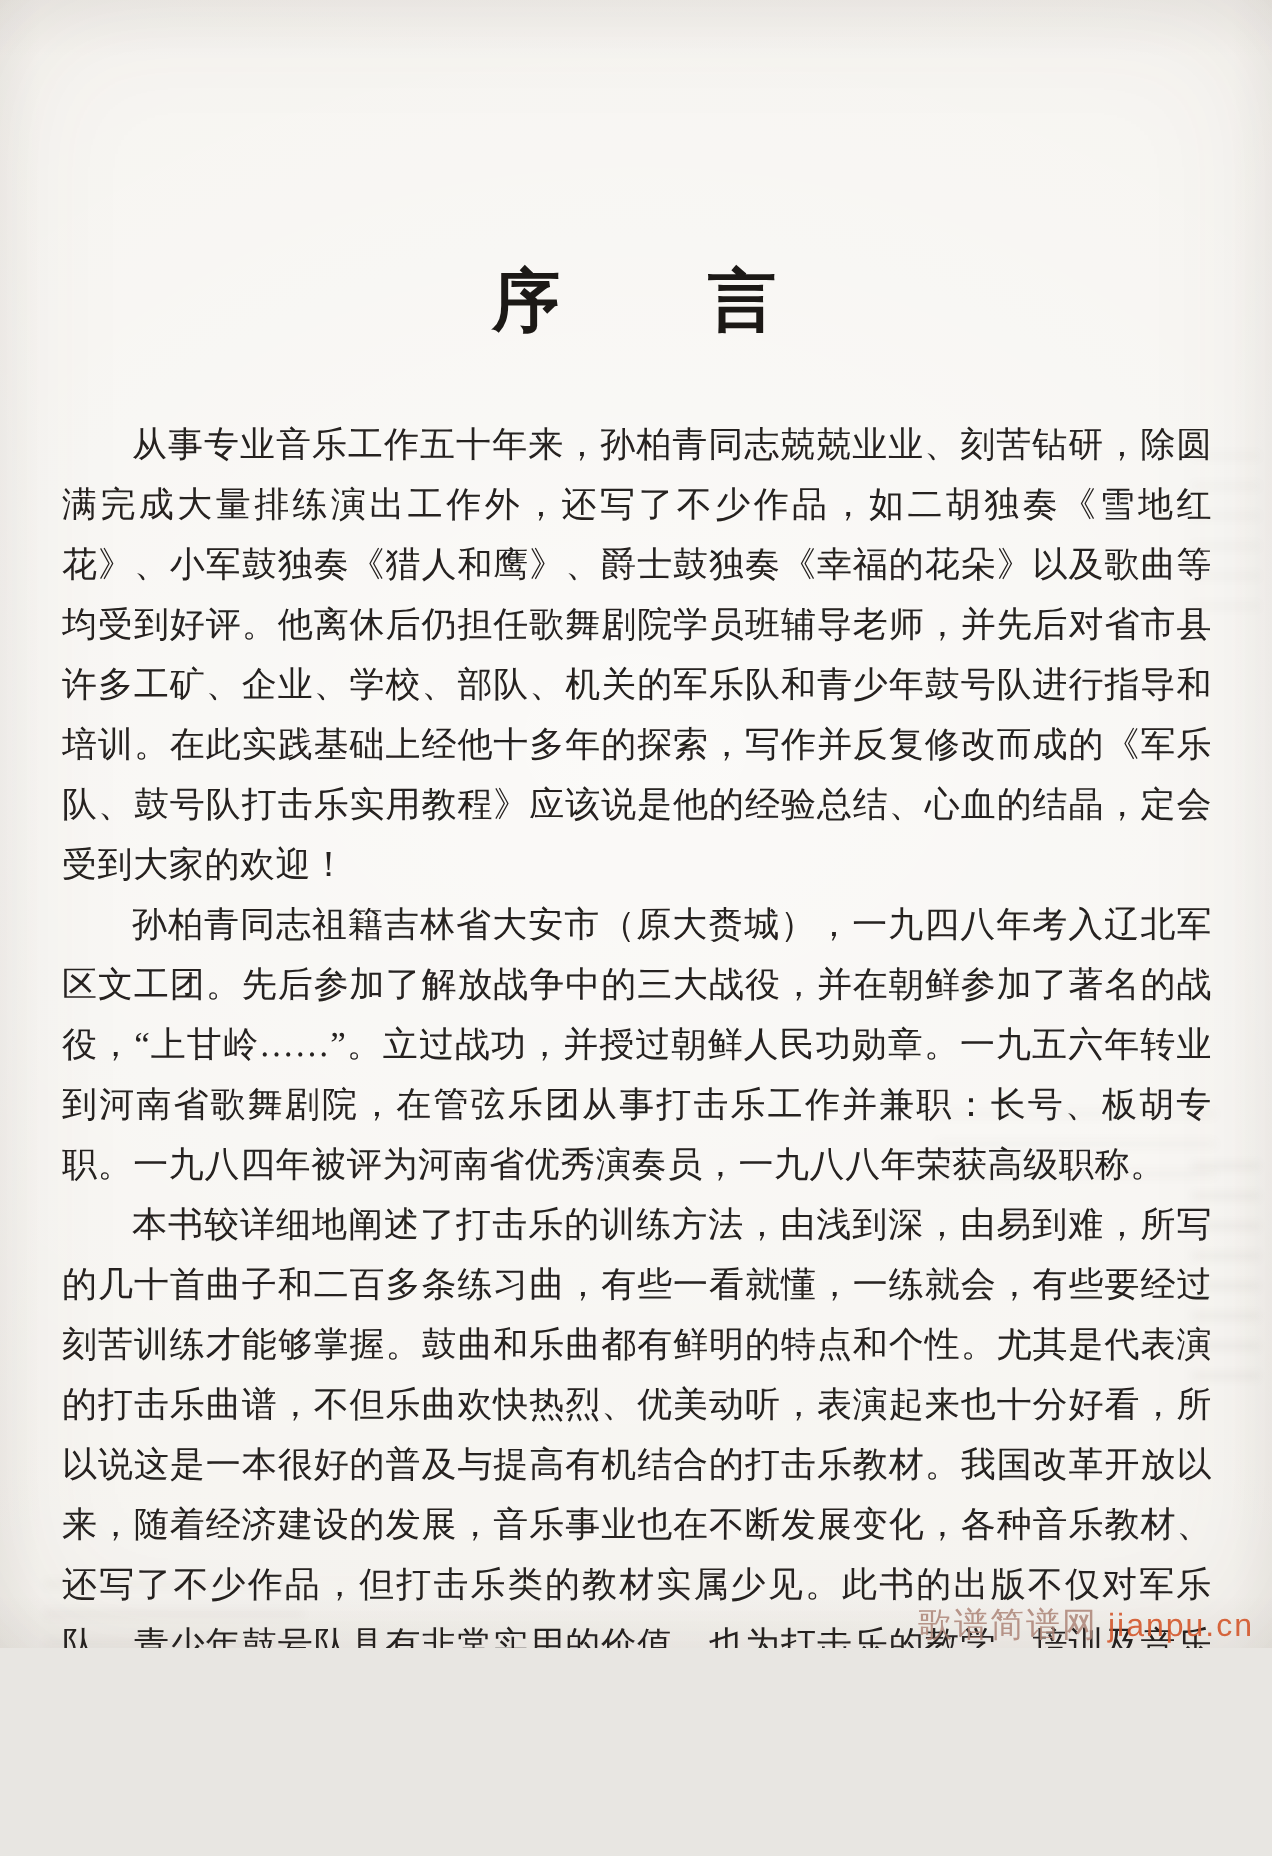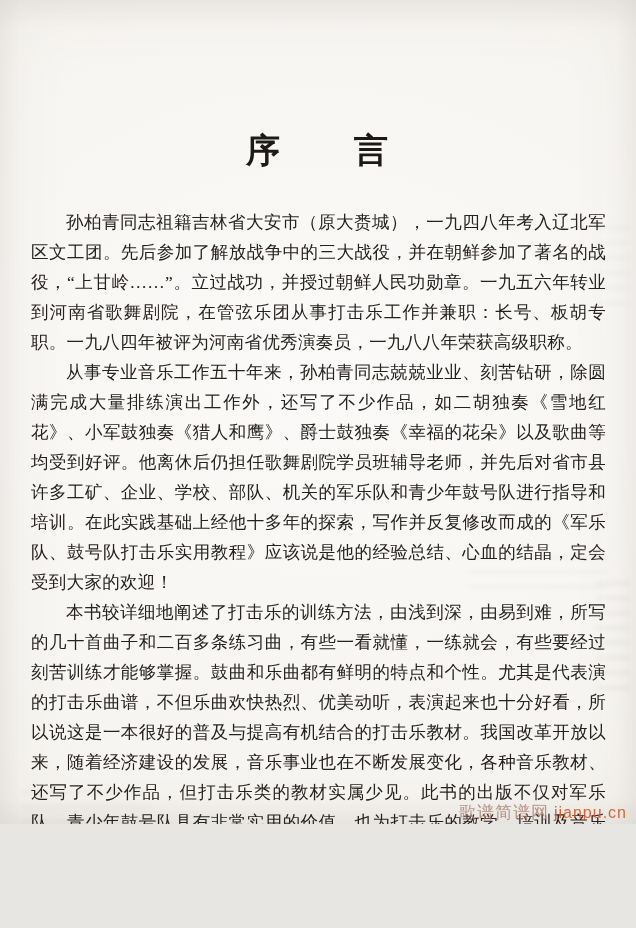--- a/index.html
+++ b/index.html
@@ -94,8 +94,8 @@
   <h1 class="title">序　　言</h1>
 
   <div class="body-text">
+    <p>从事专业音乐工作五十年来，孙柏青同志兢兢业业、刻苦钻研，除圆满完成大量排练演出工作外，还写了不少作品，如二胡独奏《雪地红花》、小军鼓独奏《猎人和鹰》、爵士鼓独奏《幸福的花朵》以及歌曲等均受到好评。他离休后仍担任歌舞剧院学员班辅导老师，并先后对省市县许多工矿、企业、学校、部队、机关的军乐队和青少年鼓号队进行指导和培训。在此实践基础上经他十多年的探索，写作并反复修改而成的《军乐队、鼓号队打击乐实用教程》应该说是他的经验总结、心血的结晶，定会受到大家的欢迎！</p>
     <p>孙柏青同志祖籍吉林省大安市（原大赉城），一九四八年考入辽北军区文工团。先后参加了解放战争中的三大战役，并在朝鲜参加了著名的战役，“上甘岭……”。立过战功，并授过朝鲜人民功勋章。一九五六年转业到河南省歌舞剧院，在管弦乐团从事打击乐工作并兼职：长号、板胡专职。一九八四年被评为河南省优秀演奏员，一九八八年荣获高级职称。</p>
-    <p>从事专业音乐工作五十年来，孙柏青同志兢兢业业、刻苦钻研，除圆满完成大量排练演出工作外，还写了不少作品，如二胡独奏《雪地红花》、小军鼓独奏《猎人和鹰》、爵士鼓独奏《幸福的花朵》以及歌曲等均受到好评。他离休后仍担任歌舞剧院学员班辅导老师，并先后对省市县许多工矿、企业、学校、部队、机关的军乐队和青少年鼓号队进行指导和培训。在此实践基础上经他十多年的探索，写作并反复修改而成的《军乐队、鼓号队打击乐实用教程》应该说是他的经验总结、心血的结晶，定会受到大家的欢迎！</p>
     <p>本书较详细地阐述了打击乐的训练方法，由浅到深，由易到难，所写的几十首曲子和二百多条练习曲，有些一看就懂，一练就会，有些要经过刻苦训练才能够掌握。鼓曲和乐曲都有鲜明的特点和个性。尤其是代表演的打击乐曲谱，不但乐曲欢快热烈、优美动听，表演起来也十分好看，所以说这是一本很好的普及与提高有机结合的打击乐教材。我国改革开放以来，随着经济建设的发展，音乐事业也在不断发展变化，各种音乐教材、还写了不少作品，但打击乐类的教材实属少见。此书的出版不仅对军乐队、青少年鼓号队具有非常实用的价值，也为打击乐的教学、培训及音乐事业的发展填补了一项空白，为音乐的百花园里增添了一朵光彩的小花。</p>
   </div>
 

